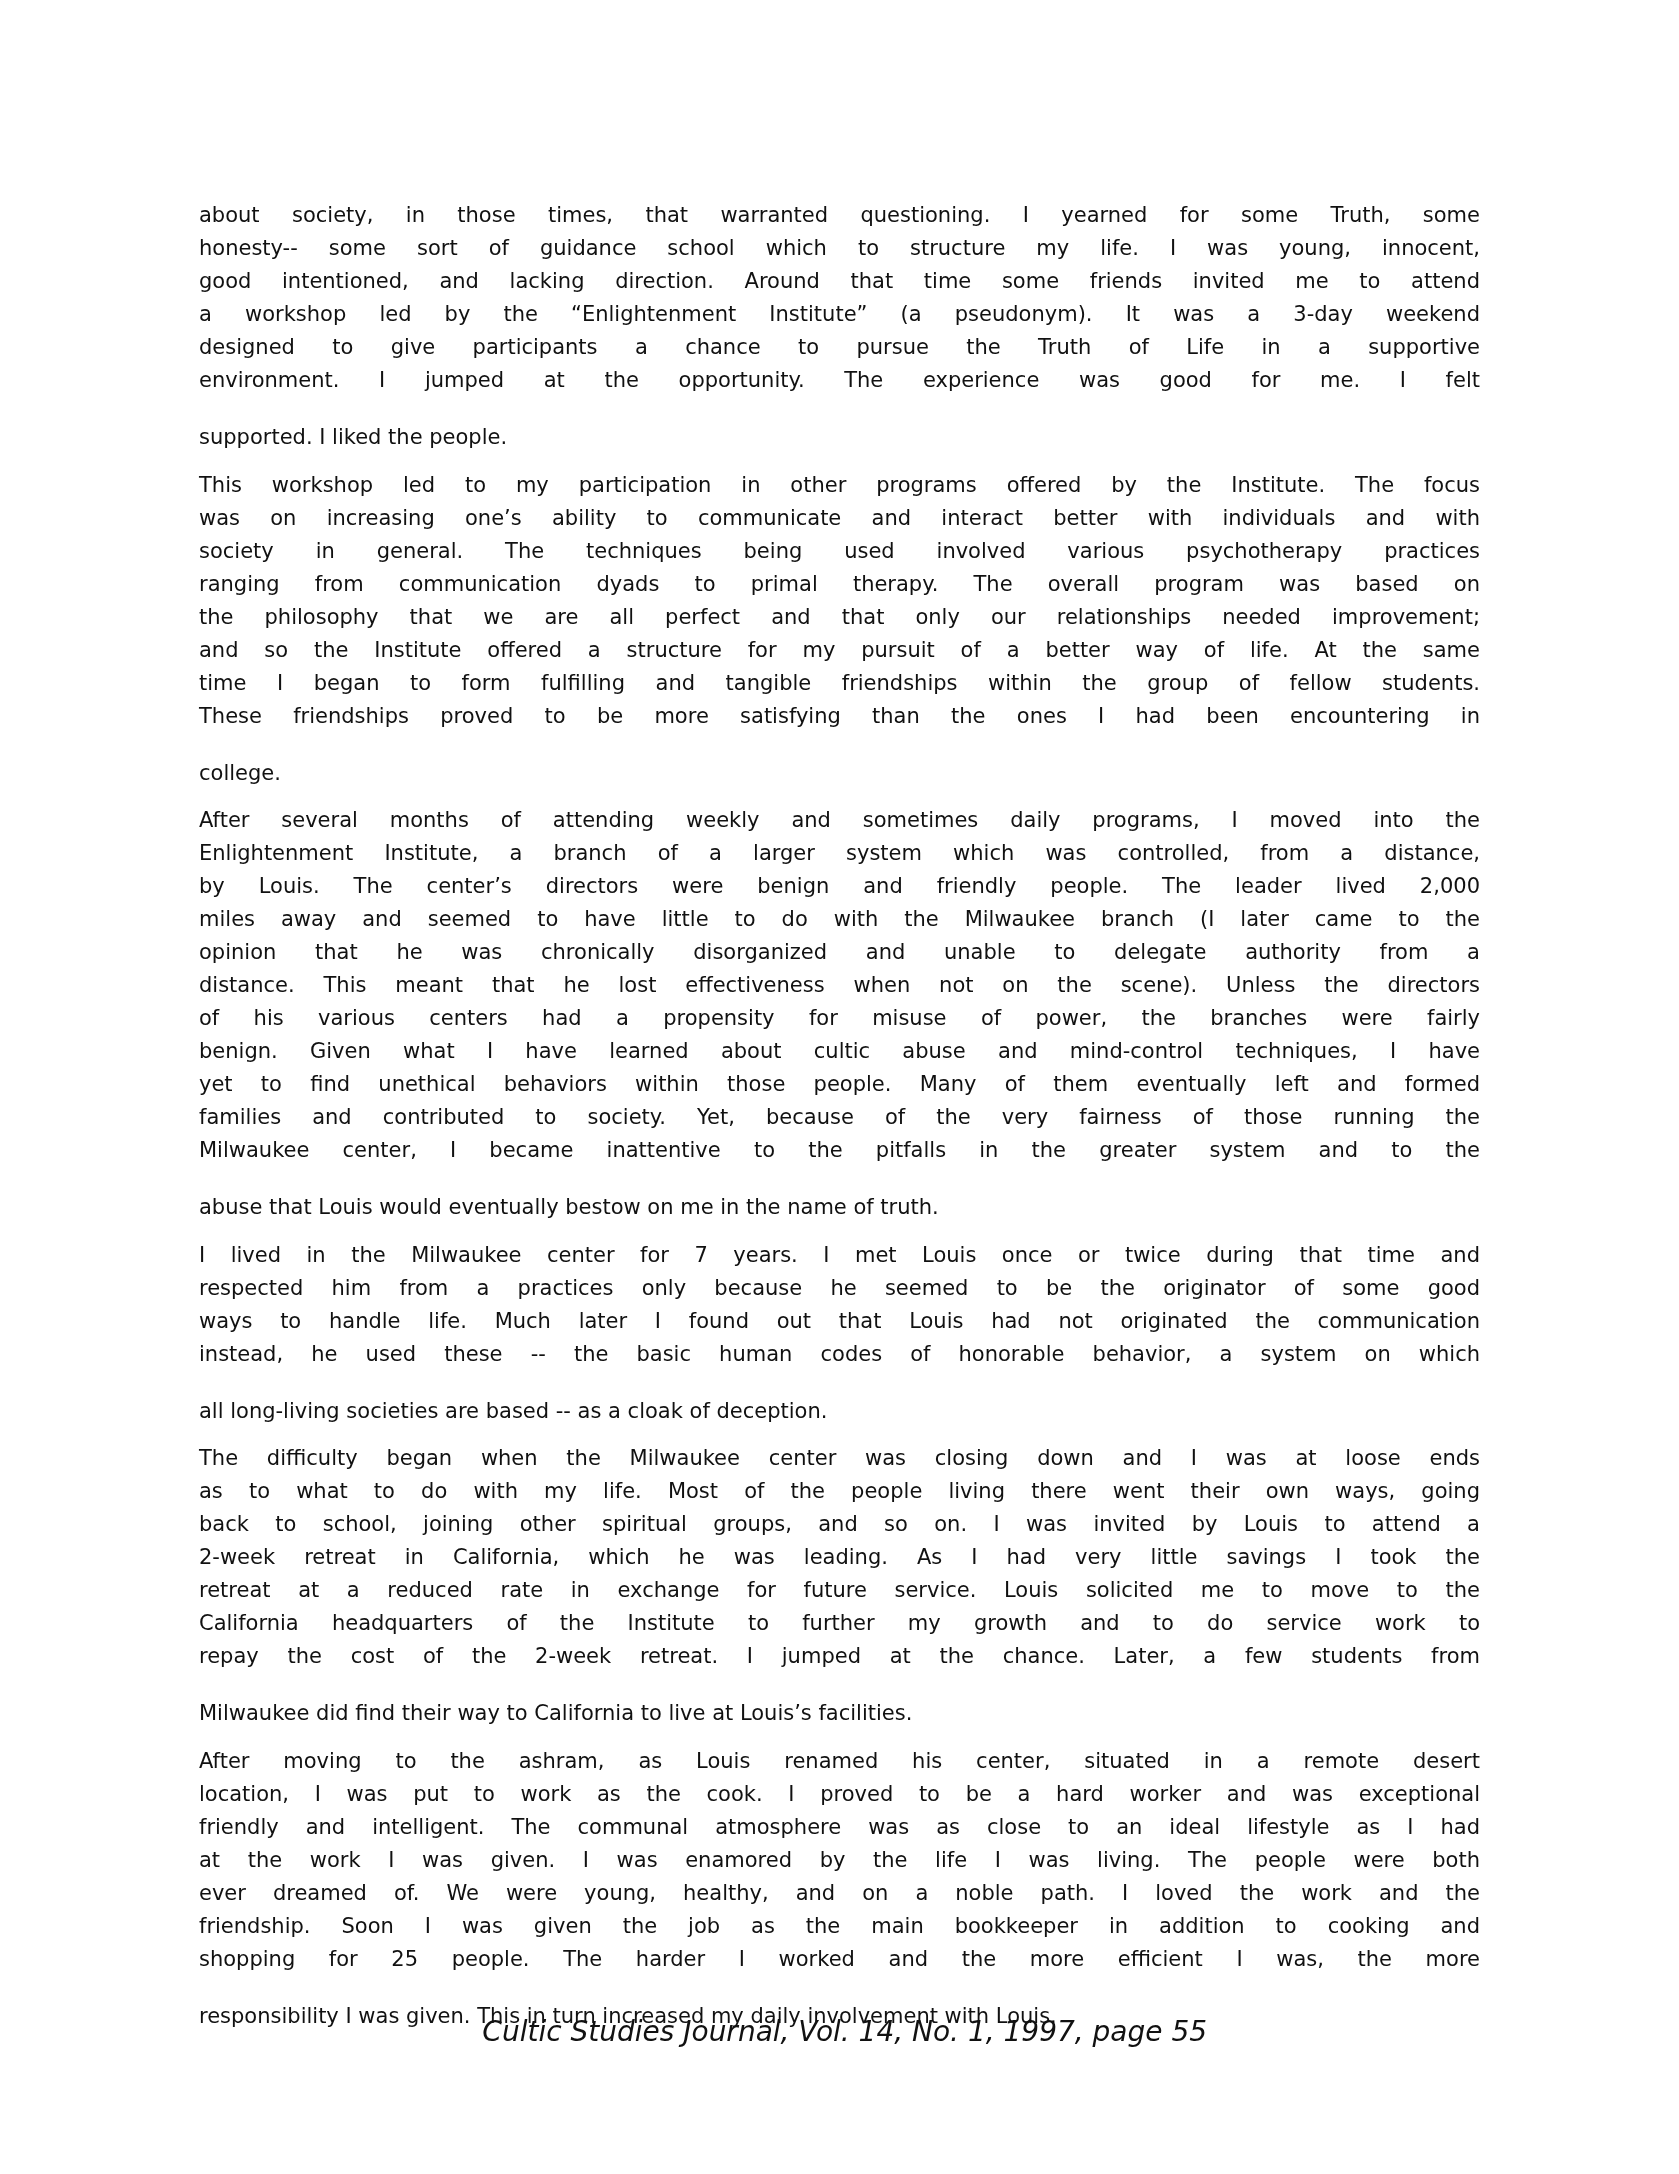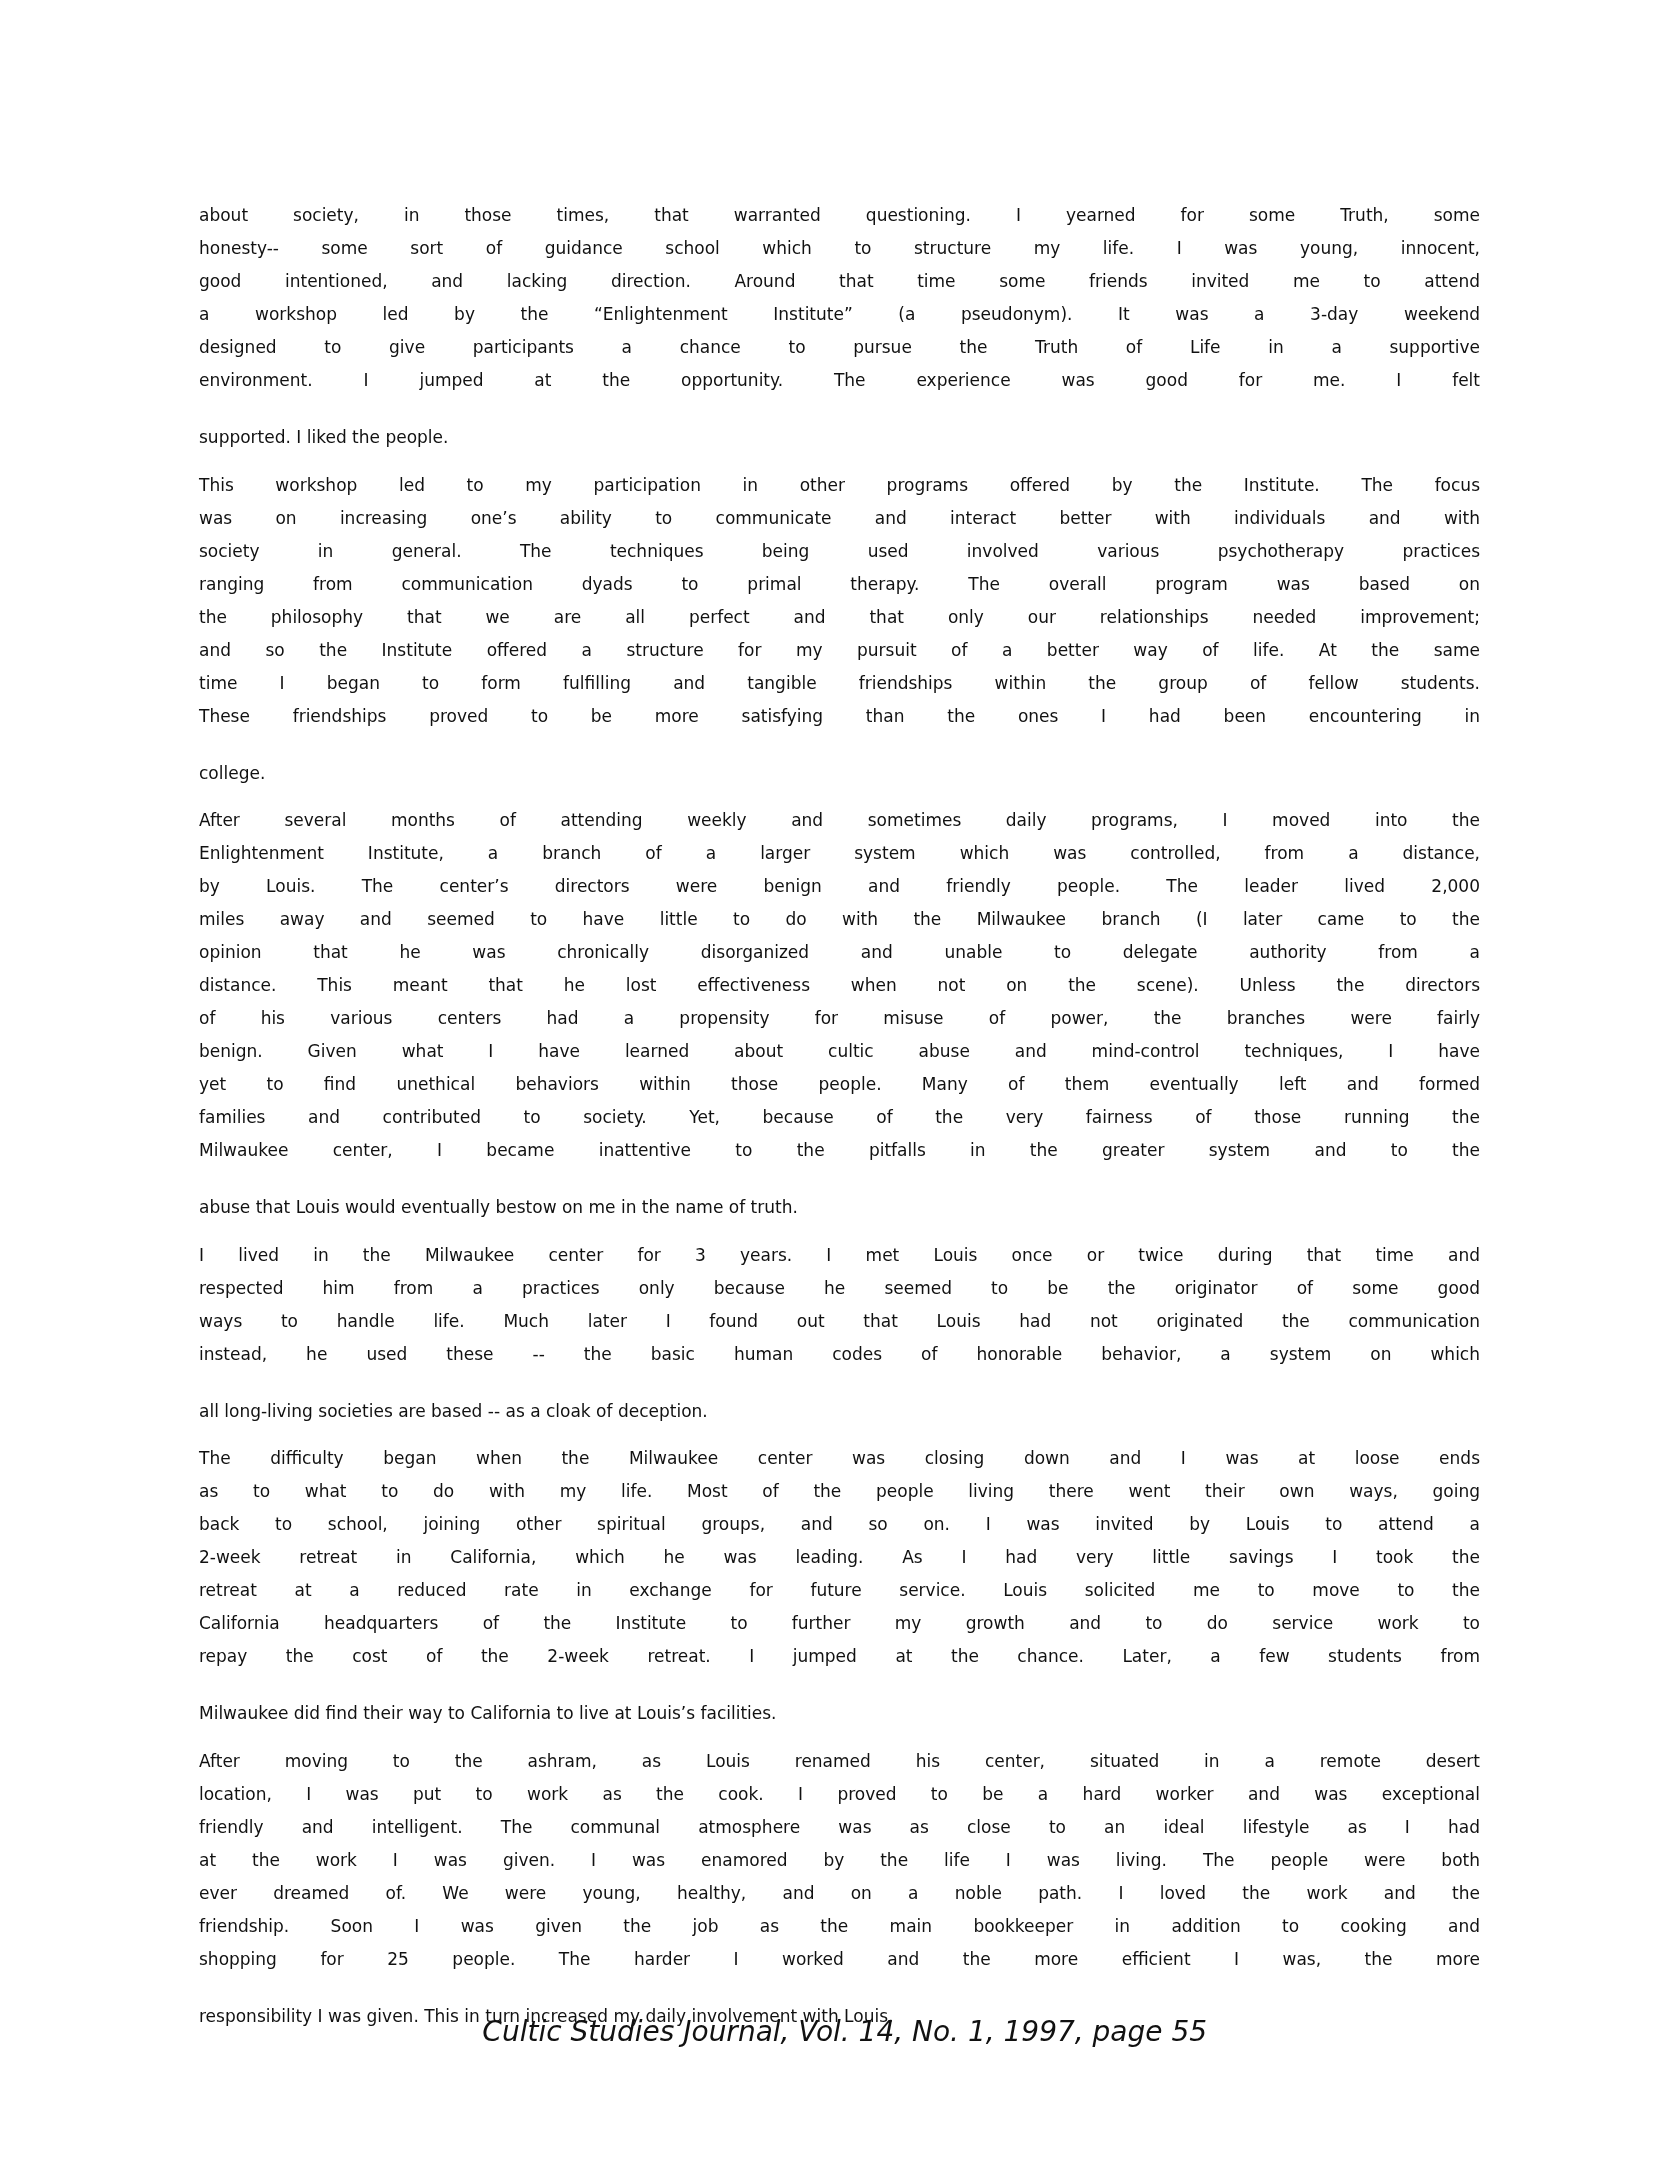--- a/index.html
+++ b/index.html
@@ -11,7 +11,7 @@
     top: 199px;
     width: 1281px;
     font-family: "DejaVu Sans", sans-serif;
-    font-size: 17px;
+    font-size: 21px;
     color: #111111;
   }
   .para { margin: 0 0 14.6px 0; }

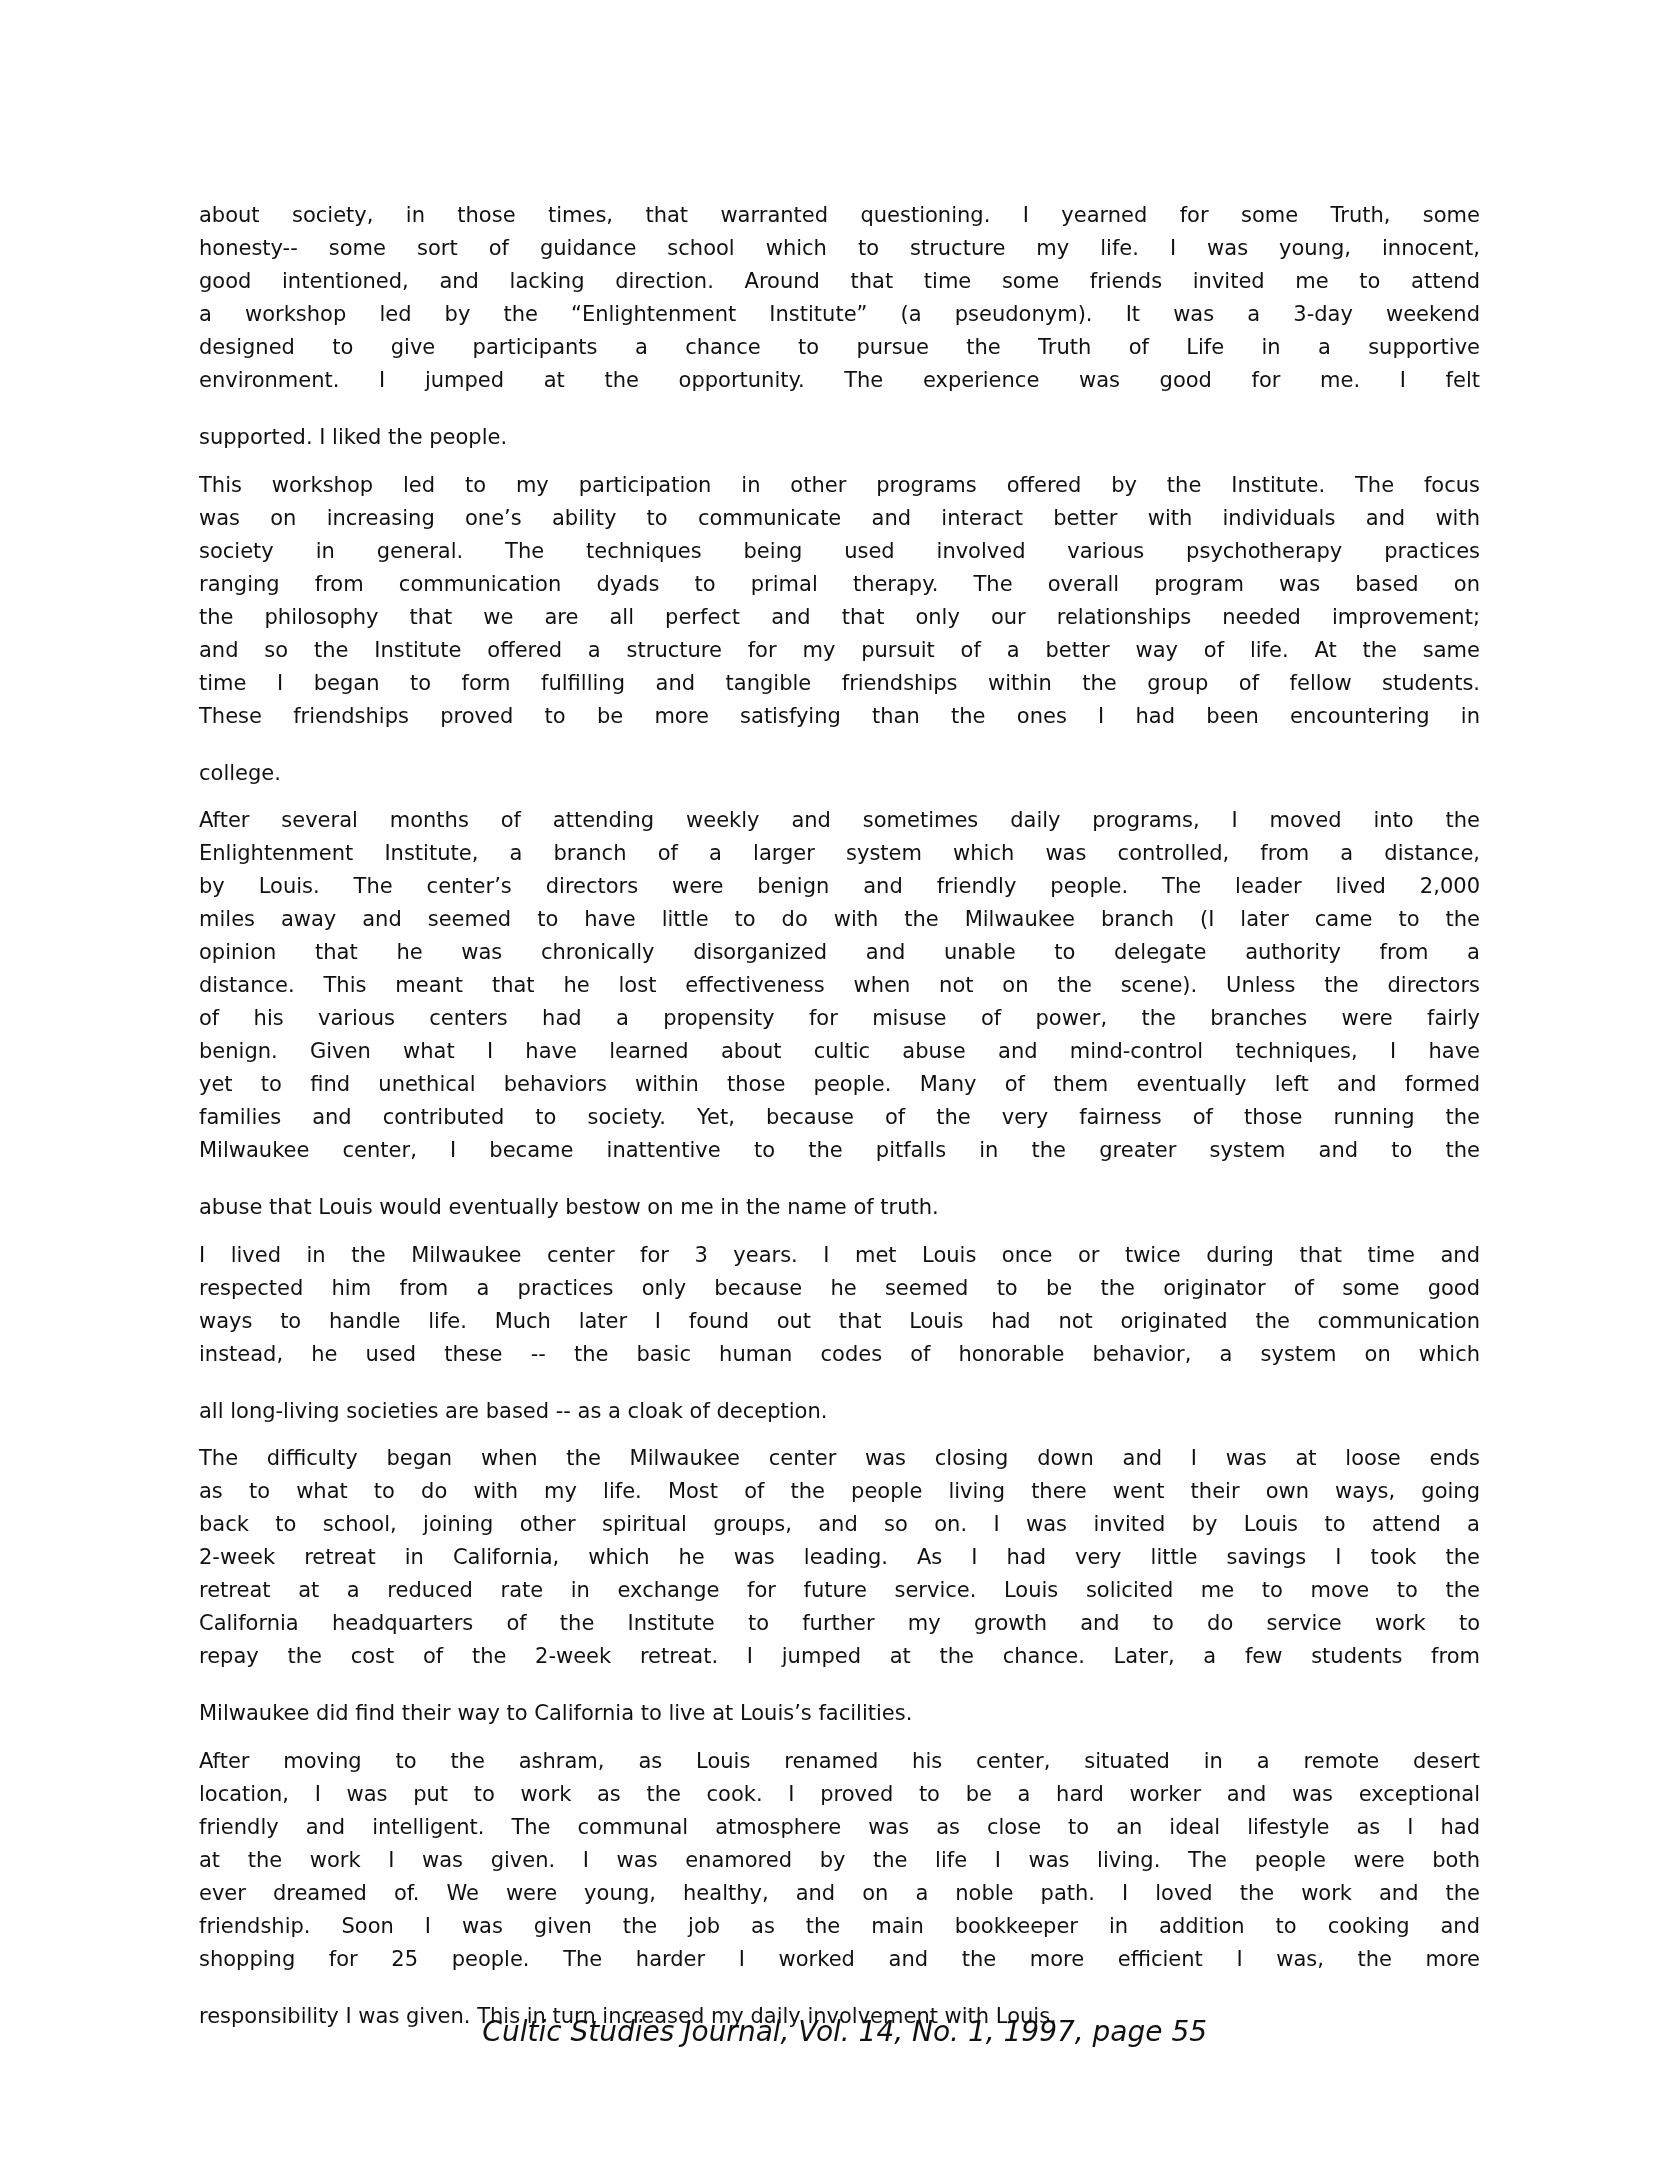--- a/index.html
+++ b/index.html
@@ -78,7 +78,7 @@
         <span class="line last">abuse that Louis would eventually bestow on me in the name of truth.</span>
       </div>
       <div class="para">
-        <span class="line">I lived in the Milwaukee center for 3 years. I met Louis once or twice during that time and</span>
+        <span class="line">I lived in the Milwaukee center for 7 years. I met Louis once or twice during that time and</span>
         <span class="line">respected him from a practices only because he seemed to be the originator of some good</span>
         <span class="line">ways to handle life. Much later I found out that Louis had not originated the communication</span>
         <span class="line">instead, he used these -- the basic human codes of honorable behavior, a system on which</span>

